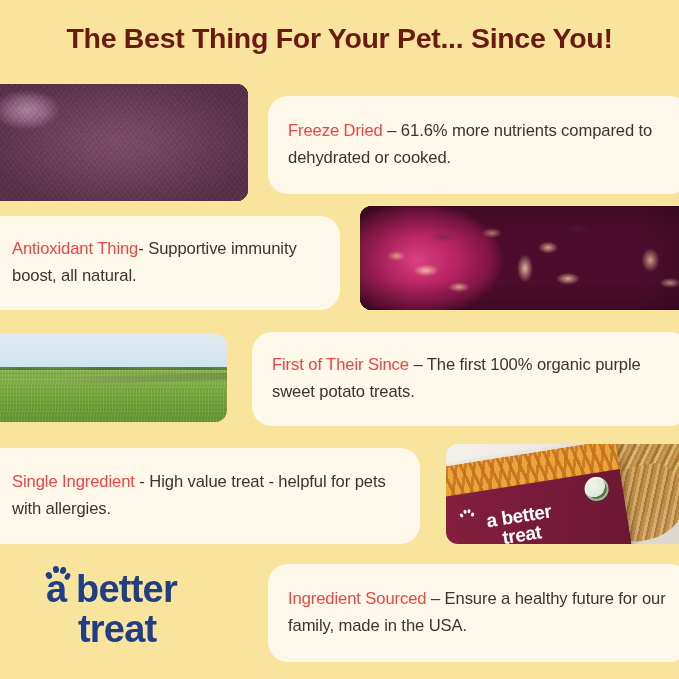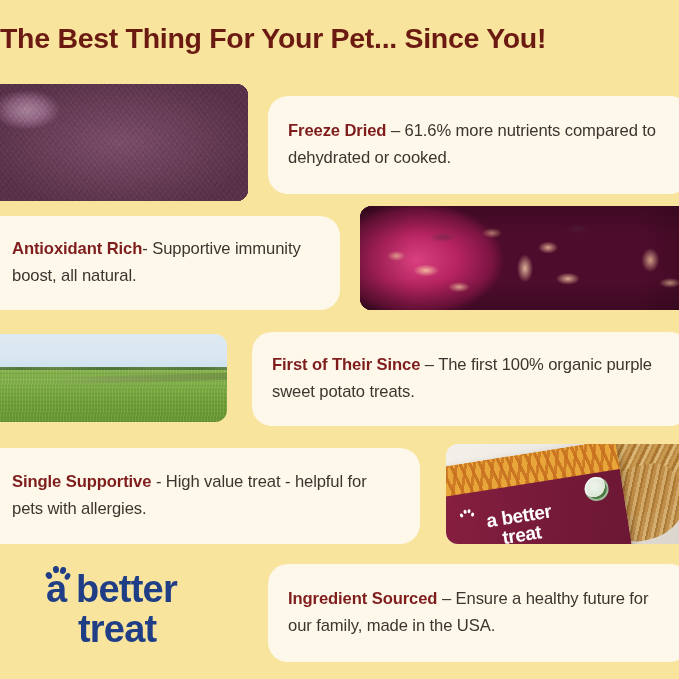--- a/index.html
+++ b/index.html
@@ -22,7 +22,7 @@
     left: 0;
     top: 22px;
     width: 679px;
-    text-align: left;
+    text-align: center;
     font-size: 28.5px;
     font-weight: bold;
     letter-spacing: -0.3px;

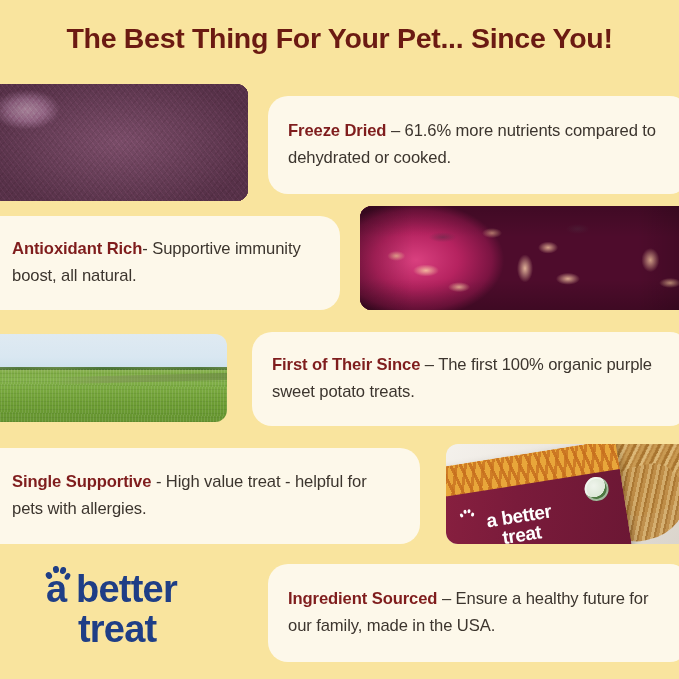--- a/index.html
+++ b/index.html
@@ -47,8 +47,8 @@
     letter-spacing: -0.1px;
   }
   .card-text b {
-    font-weight: bold;
-    color: #7f1d1d;
+    font-weight: normal;
+    color: #ef4444;
     margin-top: 20px;
   }
 

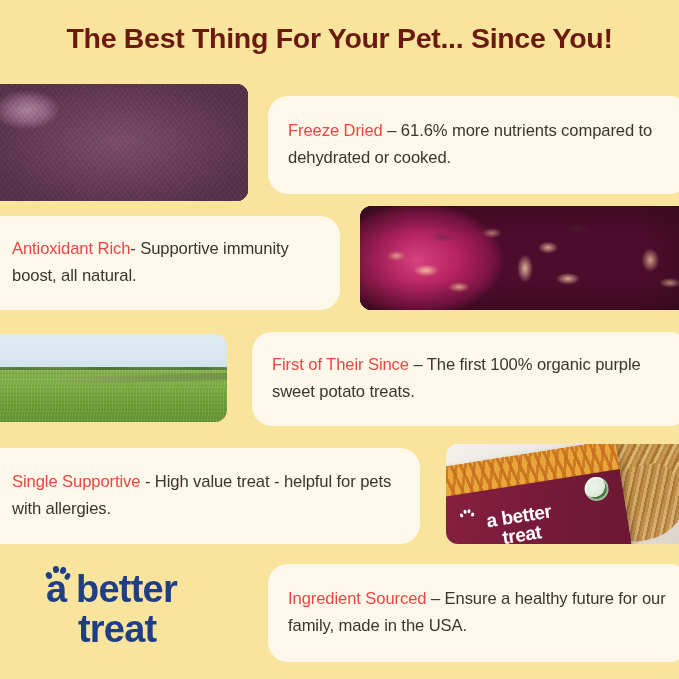--- a/index.html
+++ b/index.html
@@ -295,7 +295,7 @@
 
   <div class="card card-2">
     <div class="card-text" style="padding-left:30px;">
-      <b>Antioxidant Rich</b><span>- Supportive immunity boost, all natural.</span>
+      <b>Antioxidant Thing</b><span>- Supportive immunity boost, all natural.</span>
     </div>
   </div>
 

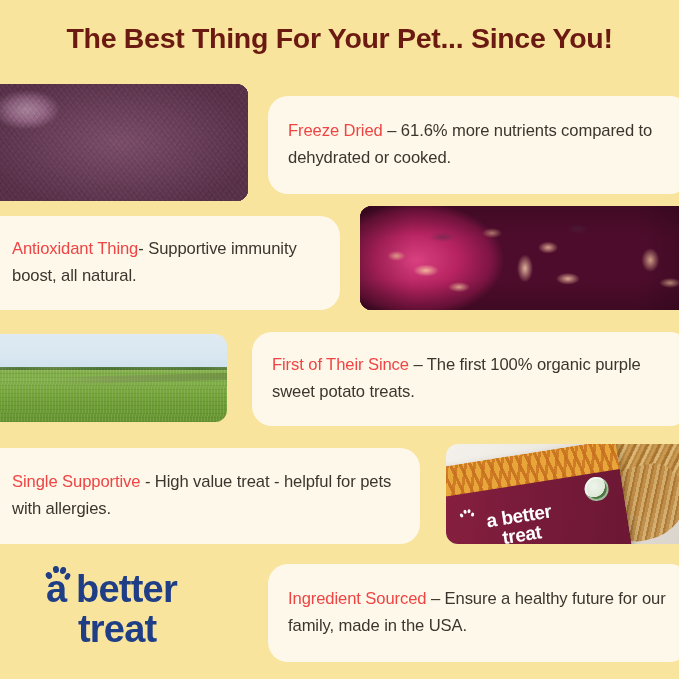--- a/index.html
+++ b/index.html
@@ -320,7 +320,7 @@
 
   <div class="card card-4">
     <div class="card-text" style="padding-left:30px;">
-      <b>Single Supportive</b><span> - High value treat - helpful for pets with allergies.</span>
+      <b>Single Ingredient</b><span> - High value treat - helpful for pets with allergies.</span>
     </div>
   </div>
 

